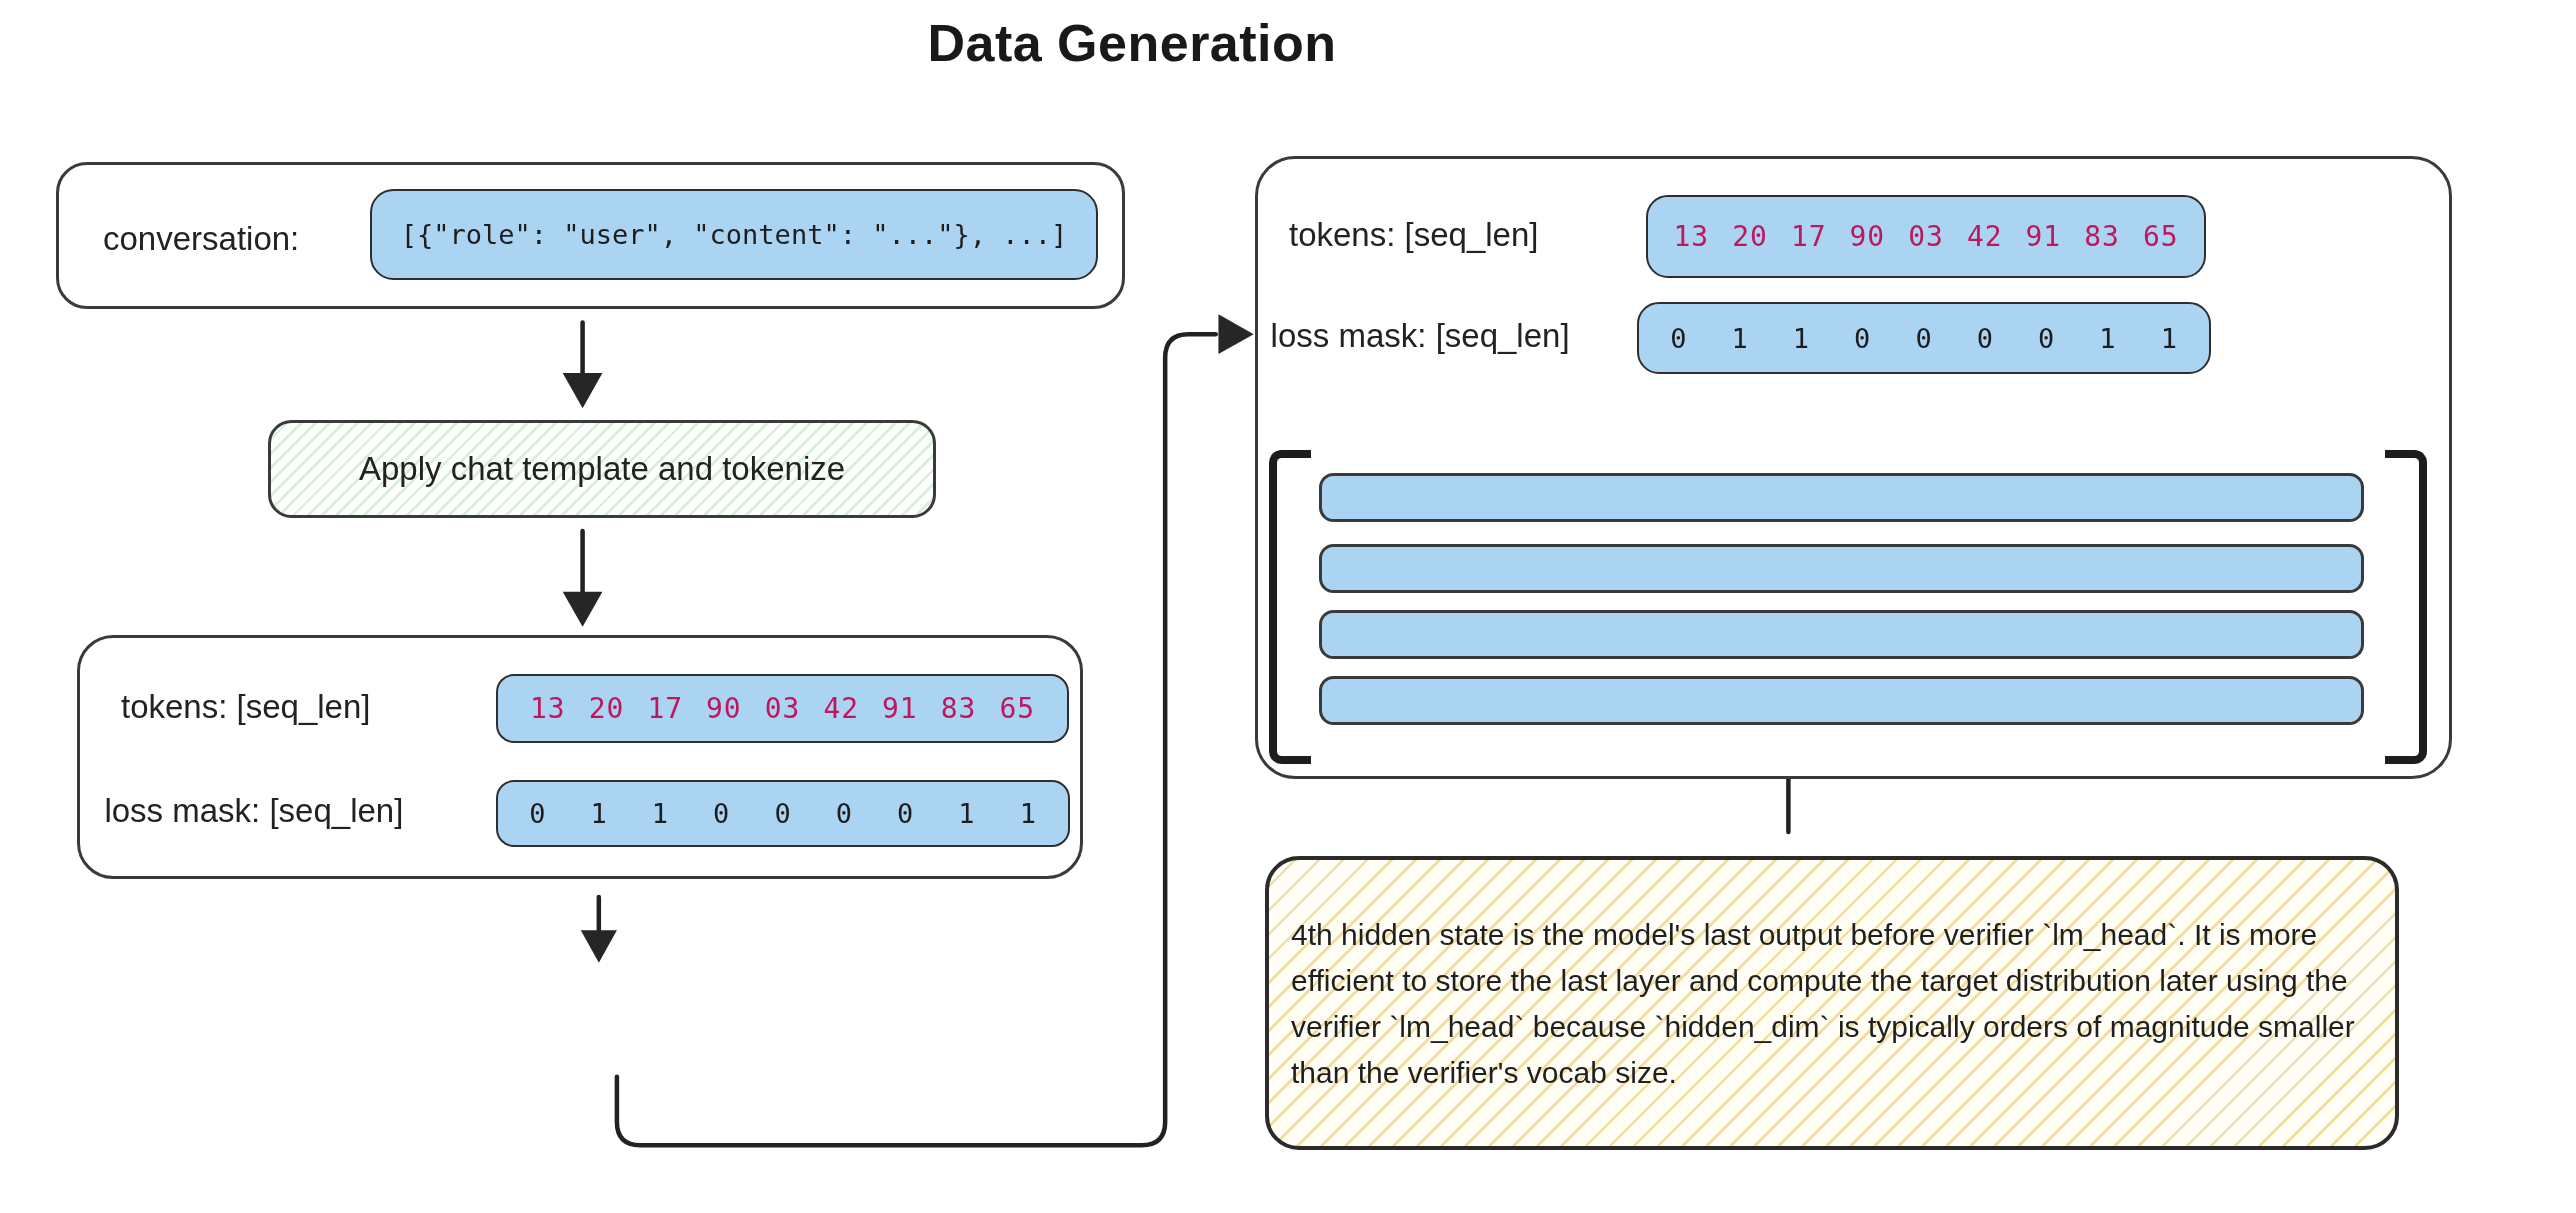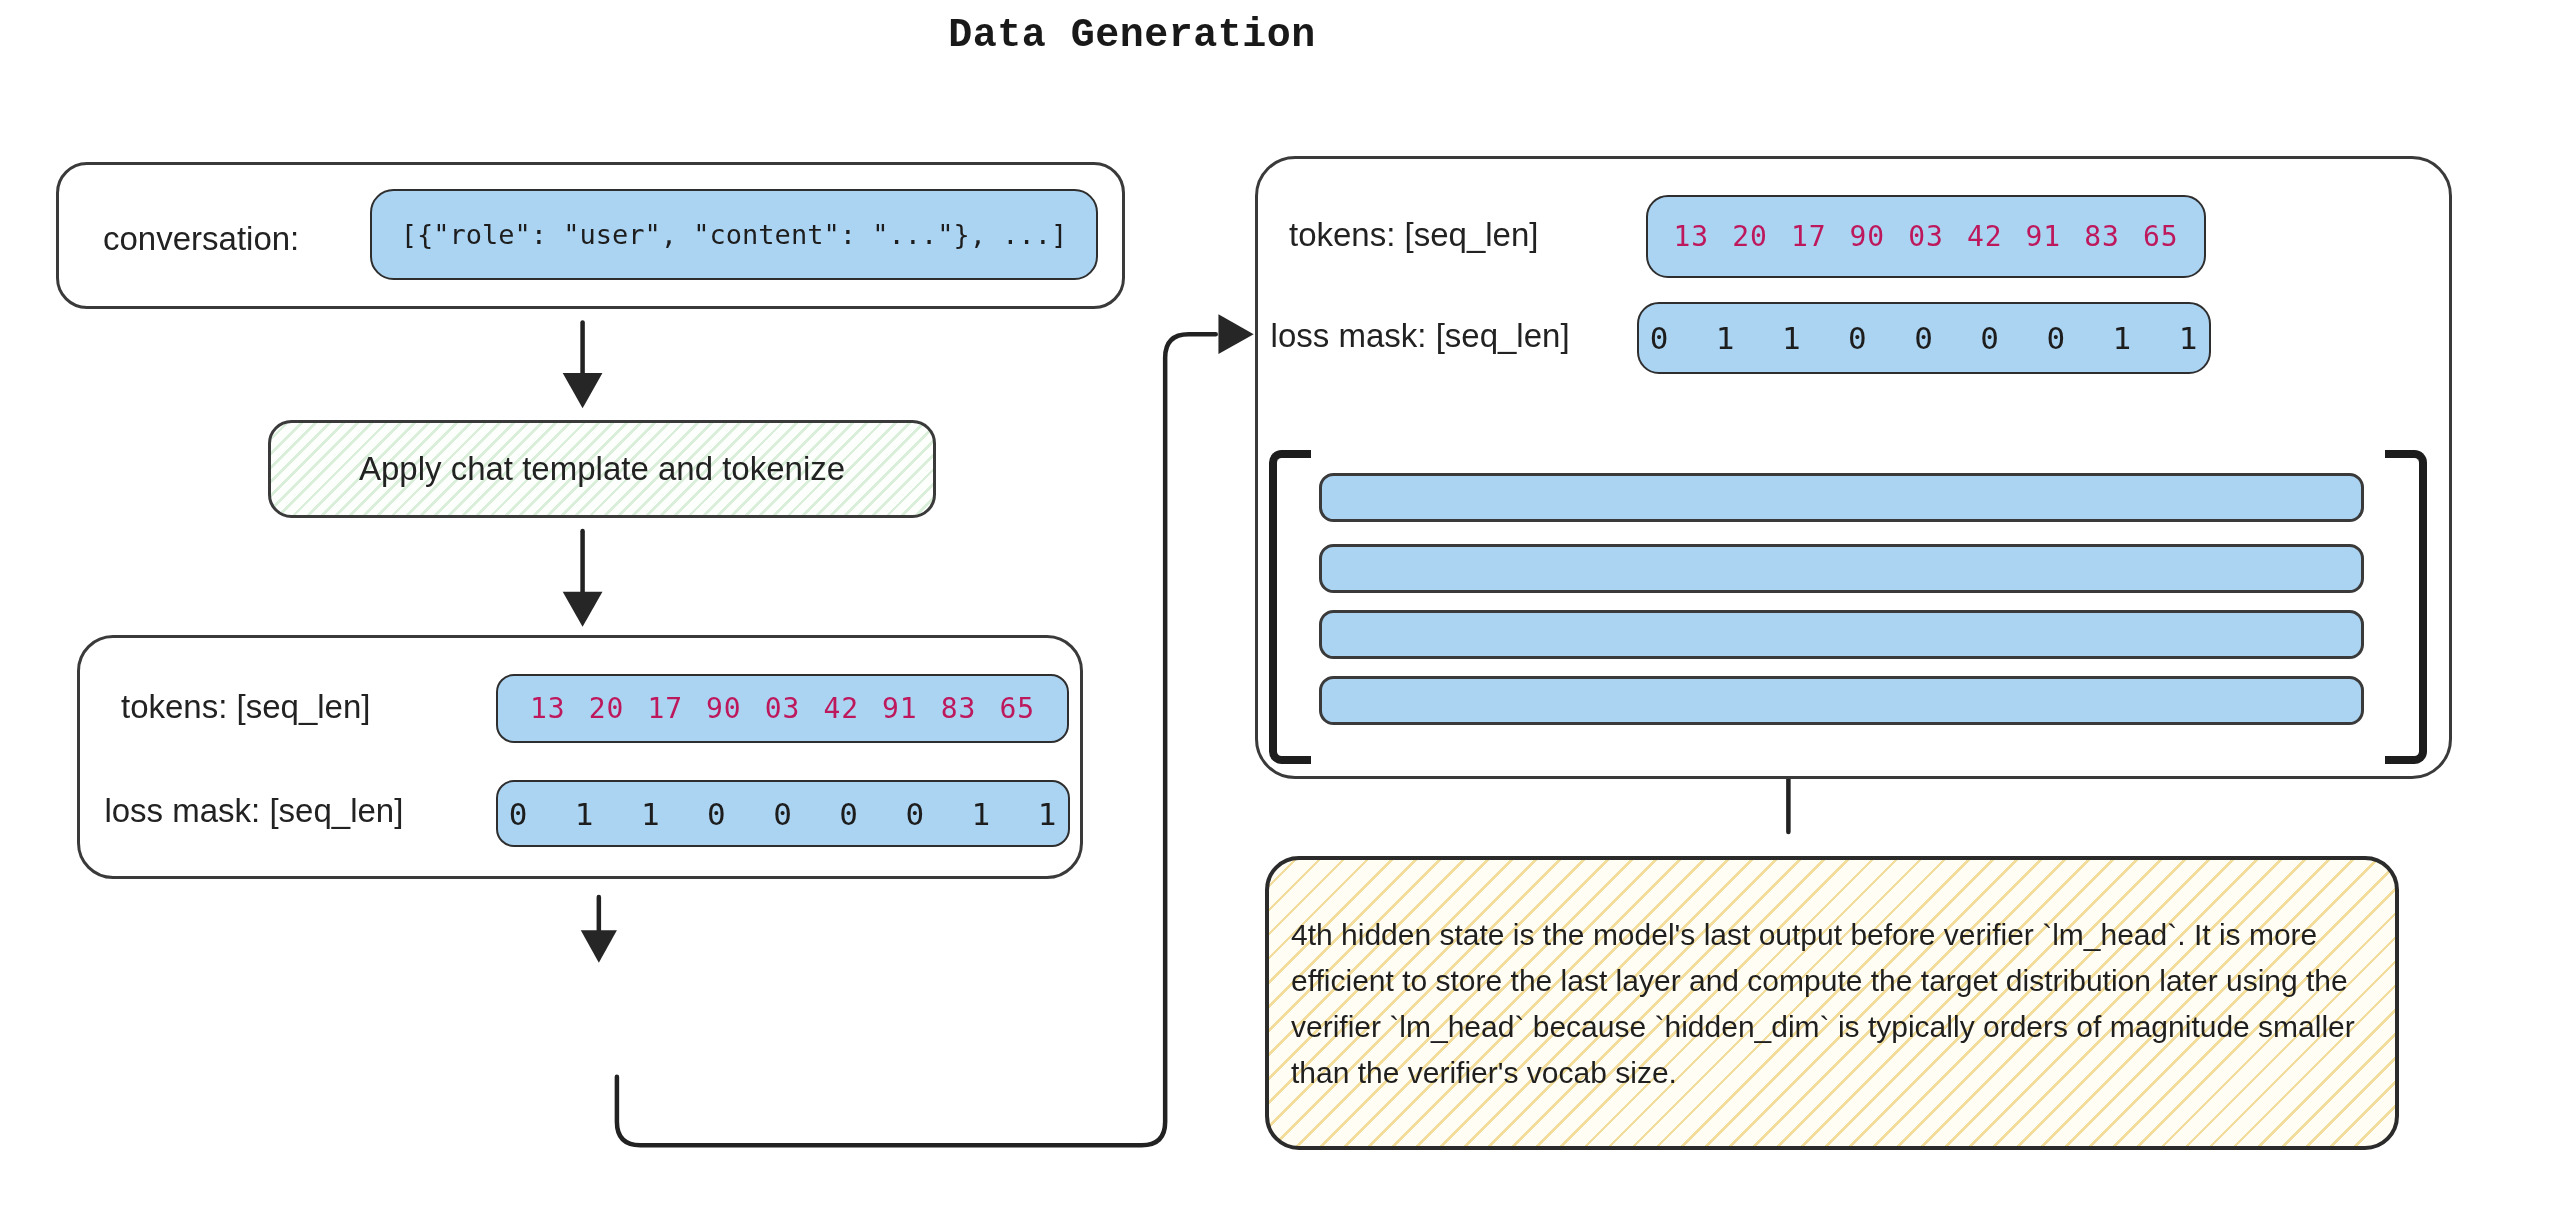--- a/index.html
+++ b/index.html
@@ -14,9 +14,8 @@
   .title{
     position:absolute;left:590px;top:12.6px;width:1084px;
     text-align:center;
-    font-size:40px;font-weight:bold;color:#191919;
+    font-size:52px;font-weight:bold;color:#191919;
     letter-spacing:0.5px;
-    font-family:Liberation Mono, monospace;
   }
   .sketchbox{
     position:absolute;box-sizing:border-box;

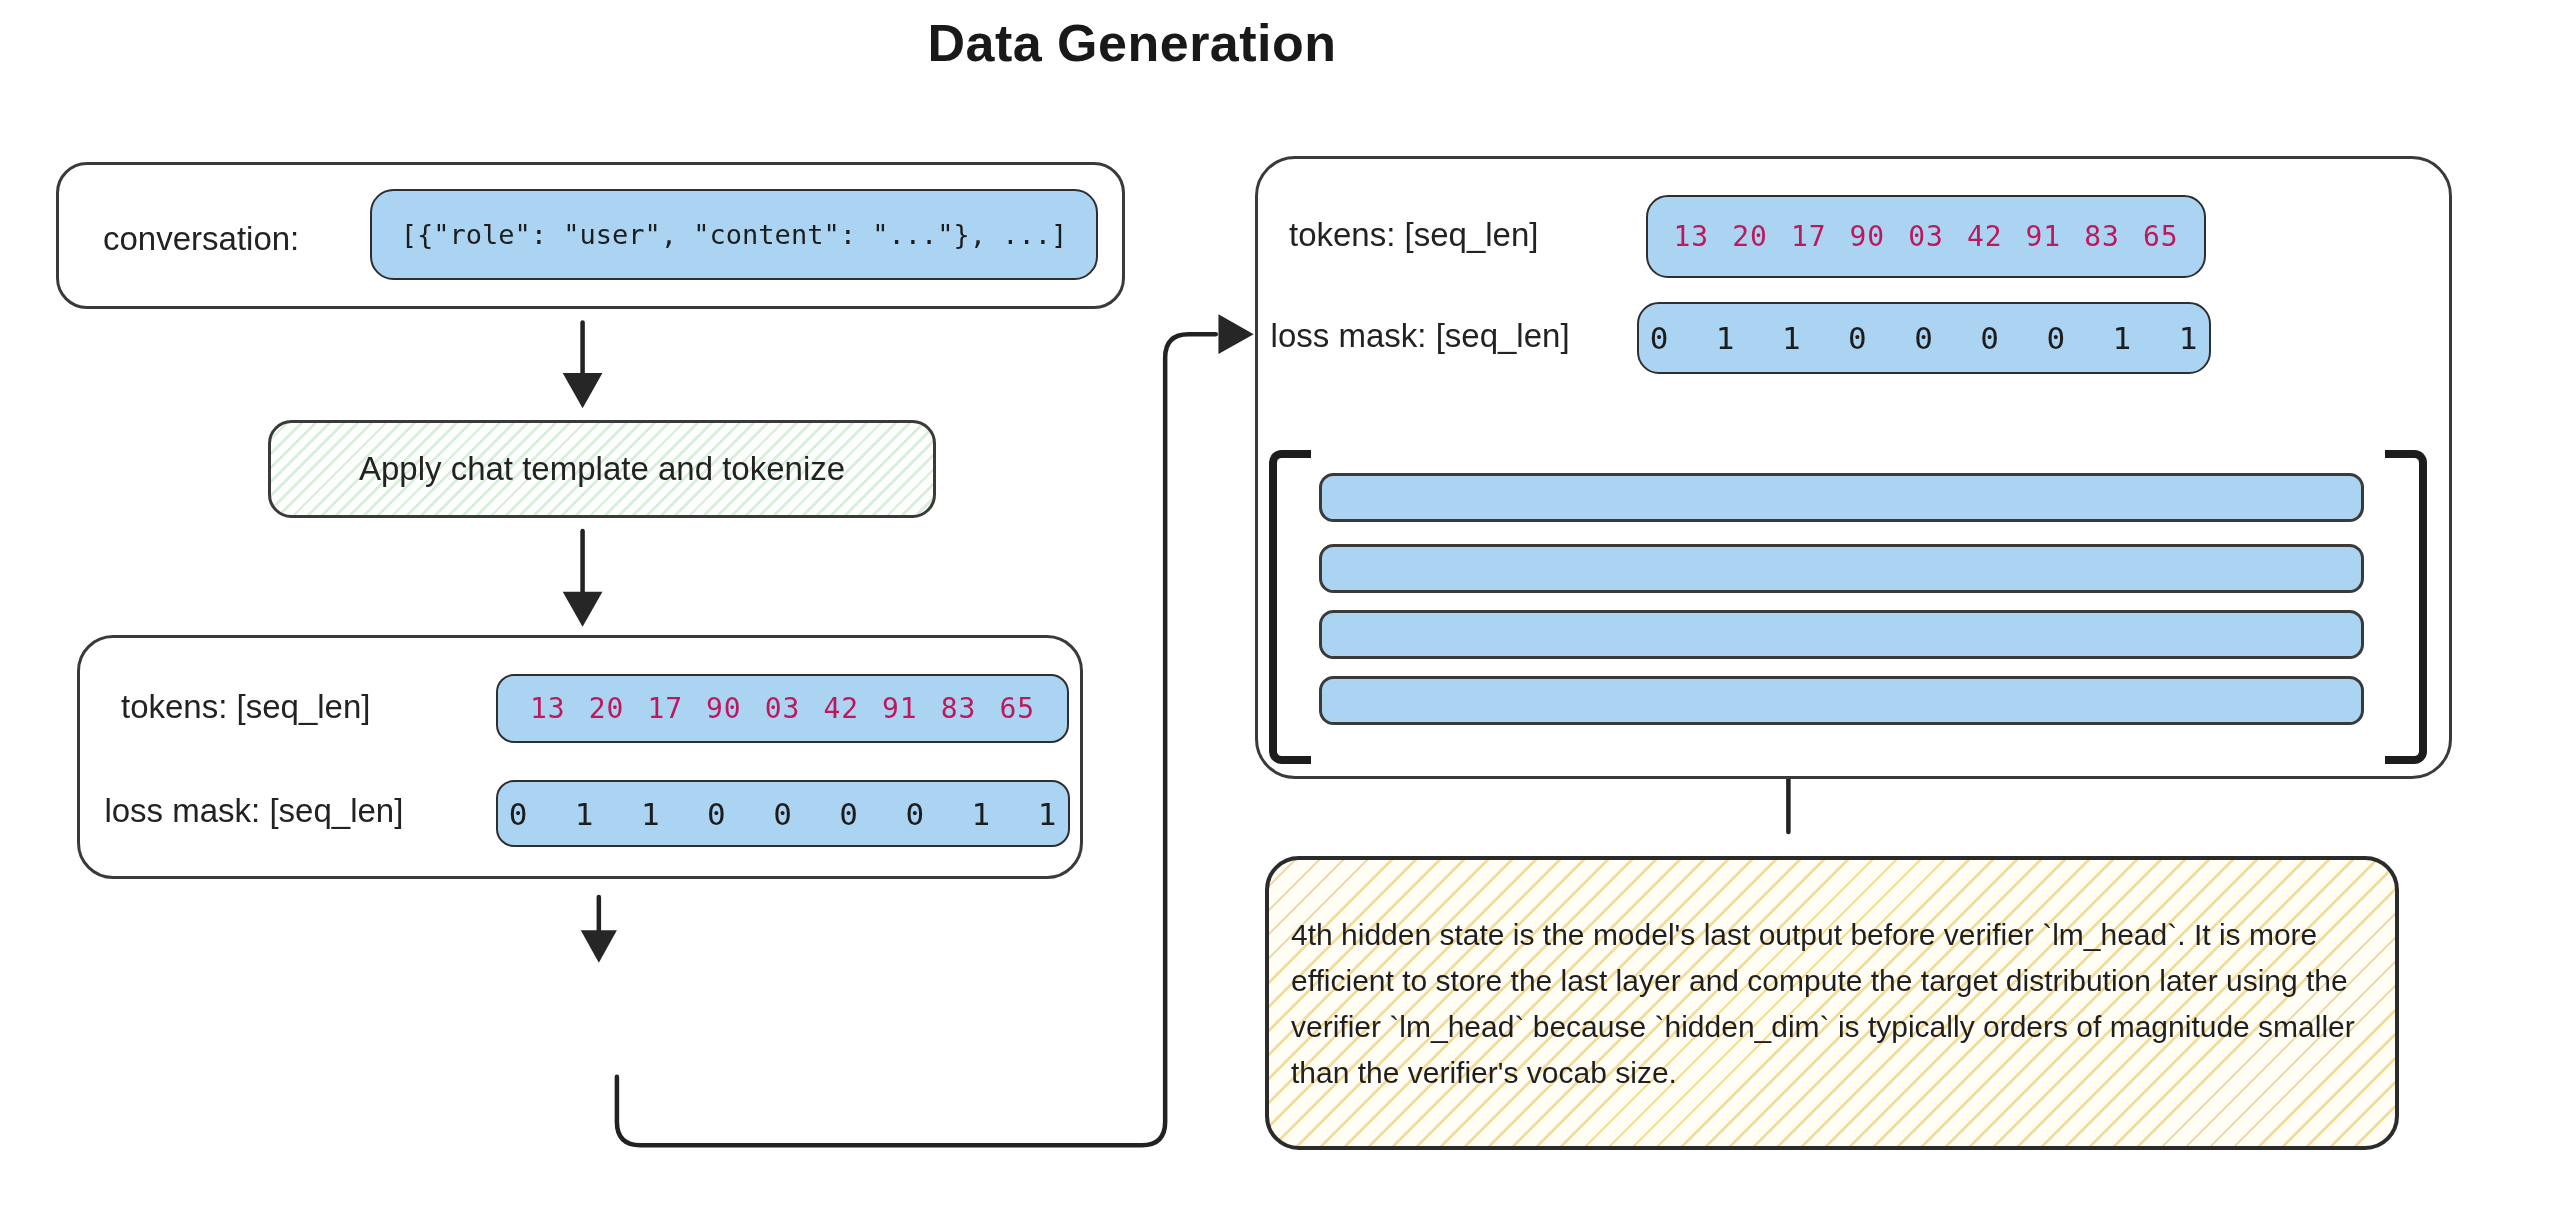--- a/index.html
+++ b/index.html
@@ -58,7 +58,7 @@
     font-size:30px;line-height:46px;color:#1f1f1f;
   }
   .digits{font-size:28px;color:#be185d;letter-spacing:0.9px;word-spacing:5.4px;}
-  .digits-wide{font-size:31px;color:#1d1d1d;letter-spacing:0.9px;word-spacing:27px;}
+  .digits-wide{font-size:27px;color:#1d1d1d;letter-spacing:0.9px;word-spacing:27px;}
   .code{font-size:27px;color:#1d1d1d;}
 </style>
 </head>

